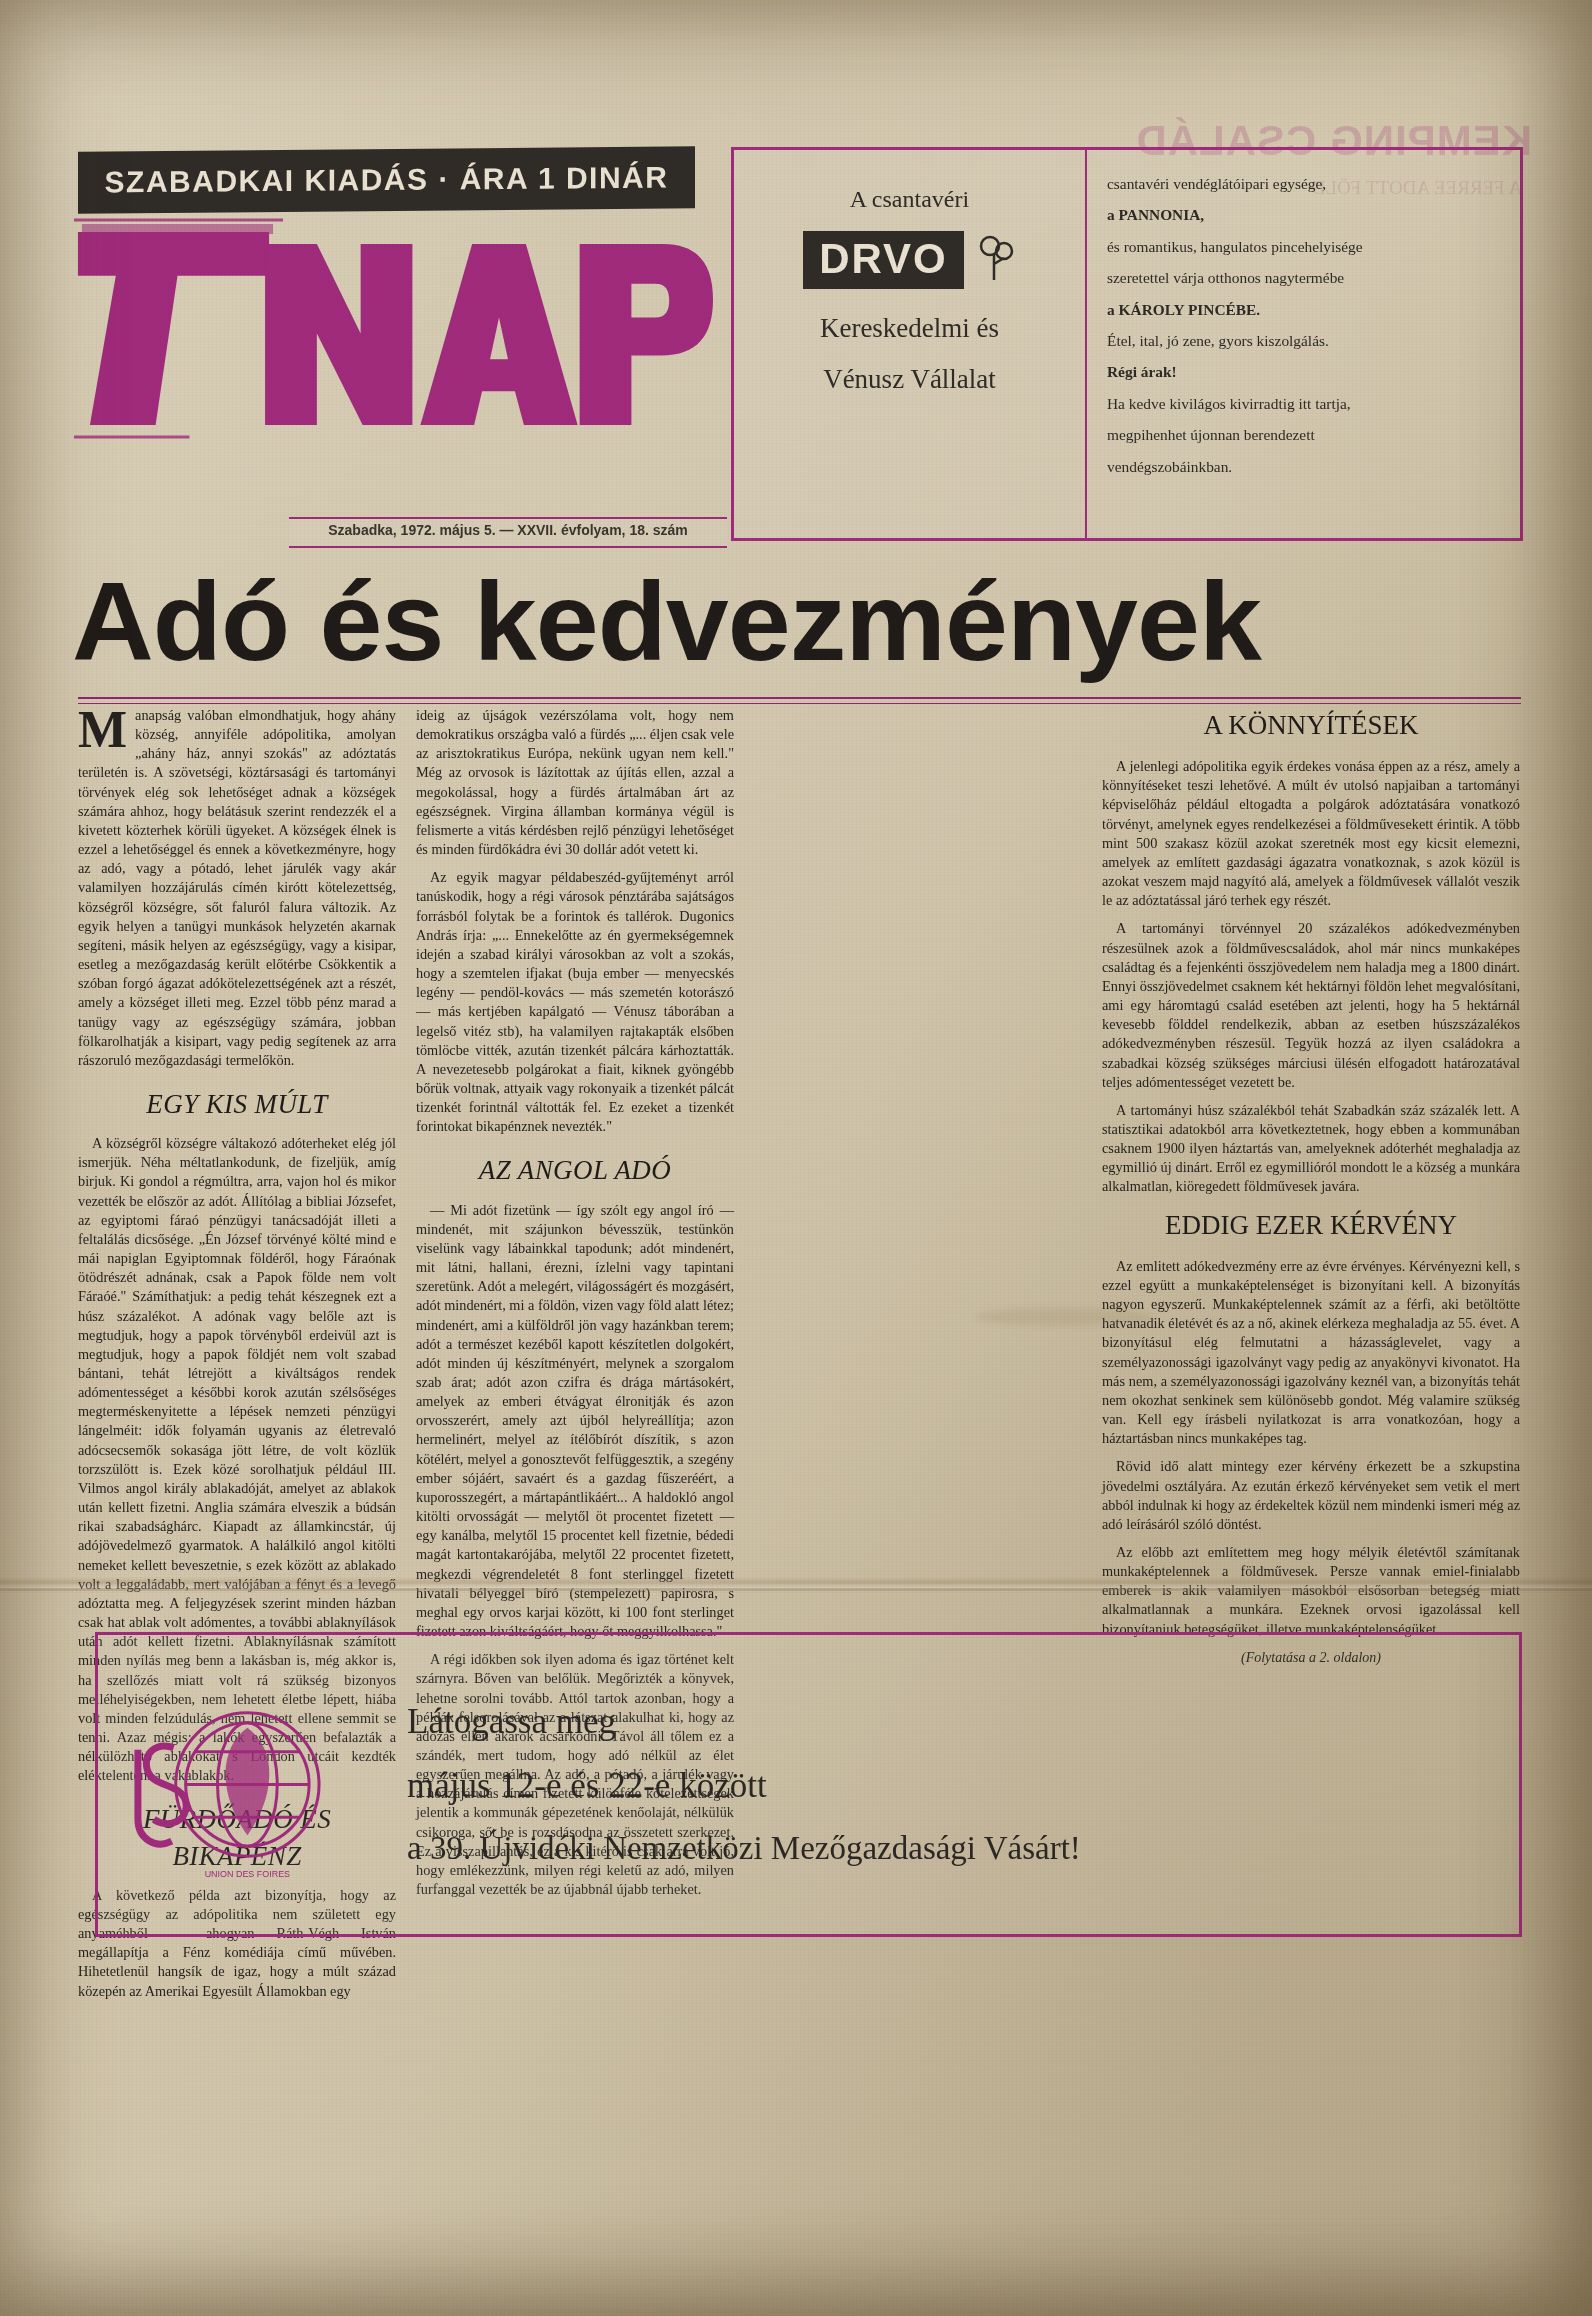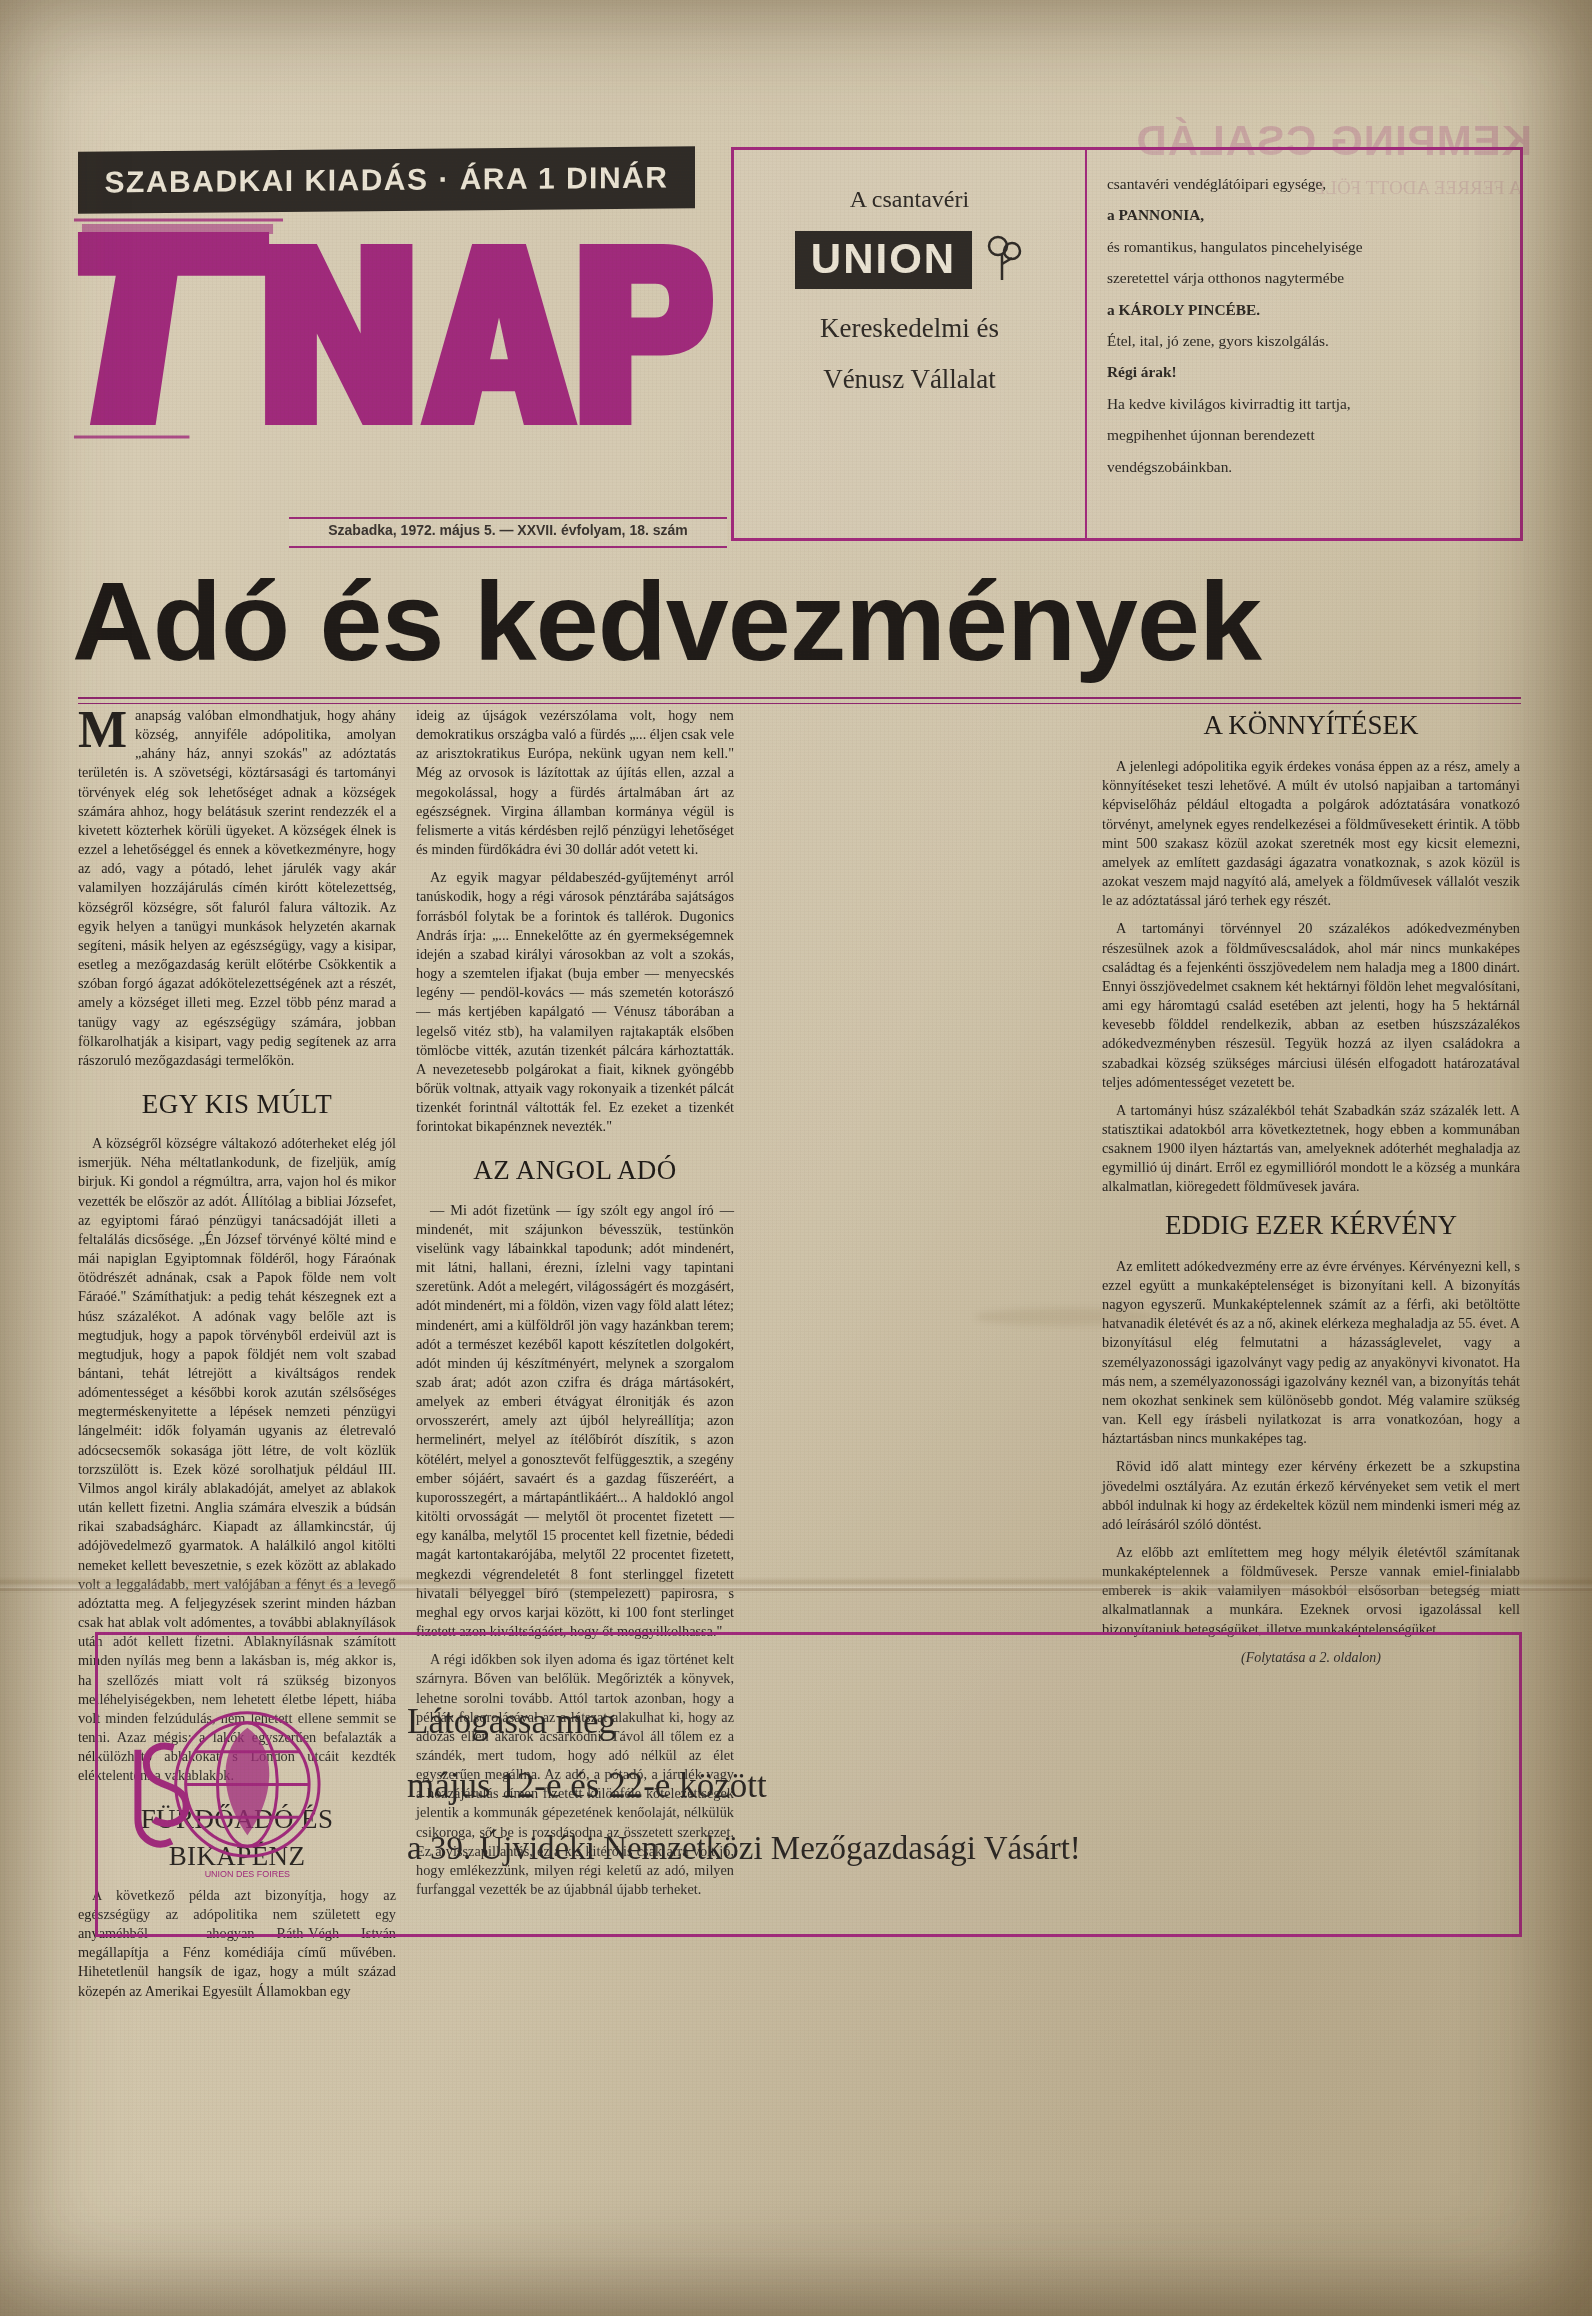--- a/index.html
+++ b/index.html
@@ -257,7 +257,7 @@
     <div class="ad-top-left">
       <div class="ad-csantaveri">A csantavéri</div>
       <div class="drvo-row">
-        <div class="drvo-box">UNION</div>
+        <div class="drvo-box">DRVO</div>
         <span class="tree-ico">
           <svg width="40" height="48" viewBox="0 0 40 48">
             <circle cx="14" cy="12" r="9" fill="none" stroke="#2f2b27" stroke-width="2.5"></circle>

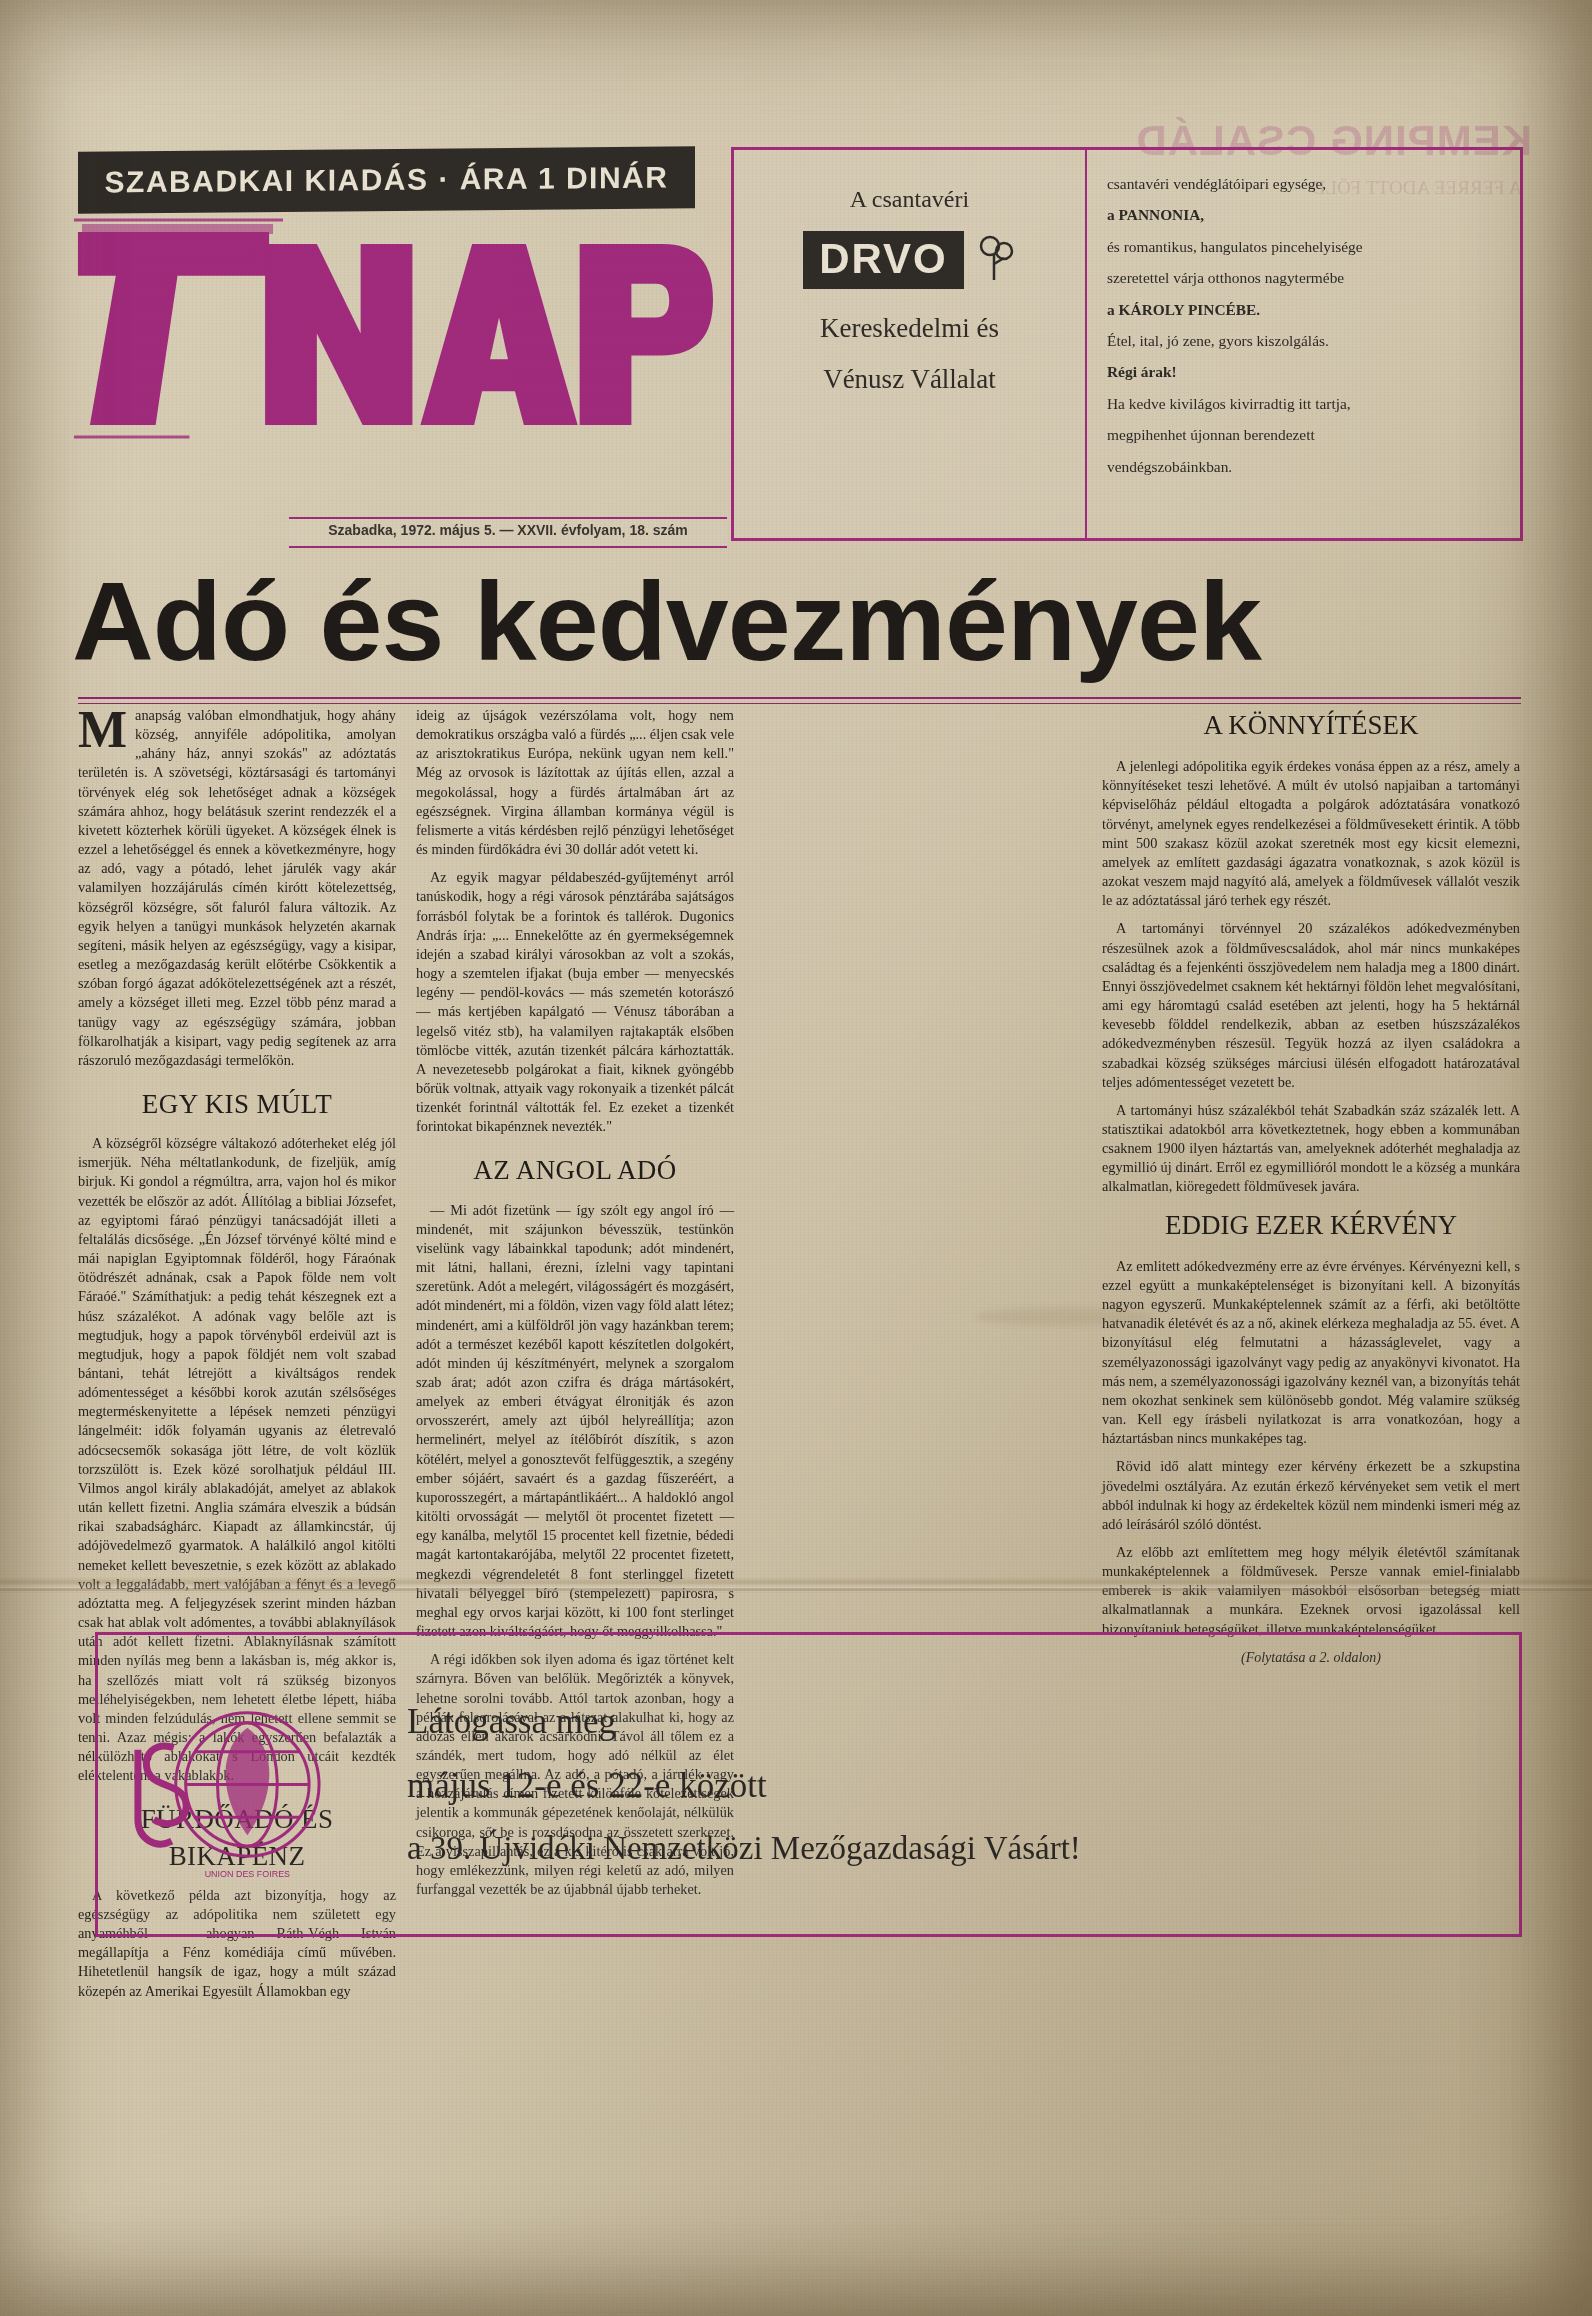--- a/index.html
+++ b/index.html
@@ -150,7 +150,7 @@
   .sub{
     font-family:"Liberation Serif", serif;
     font-size:27px;text-align:center;color:#1f1b18;
-    margin:16px 0 12px 0;letter-spacing:0.4px;
+    margin:16px 0 12px 0;letter-spacing:0.4px;font-style:italic;
   }
   .dropcap{
     float:left;font-size:52px;line-height:40px;font-weight:bold;

